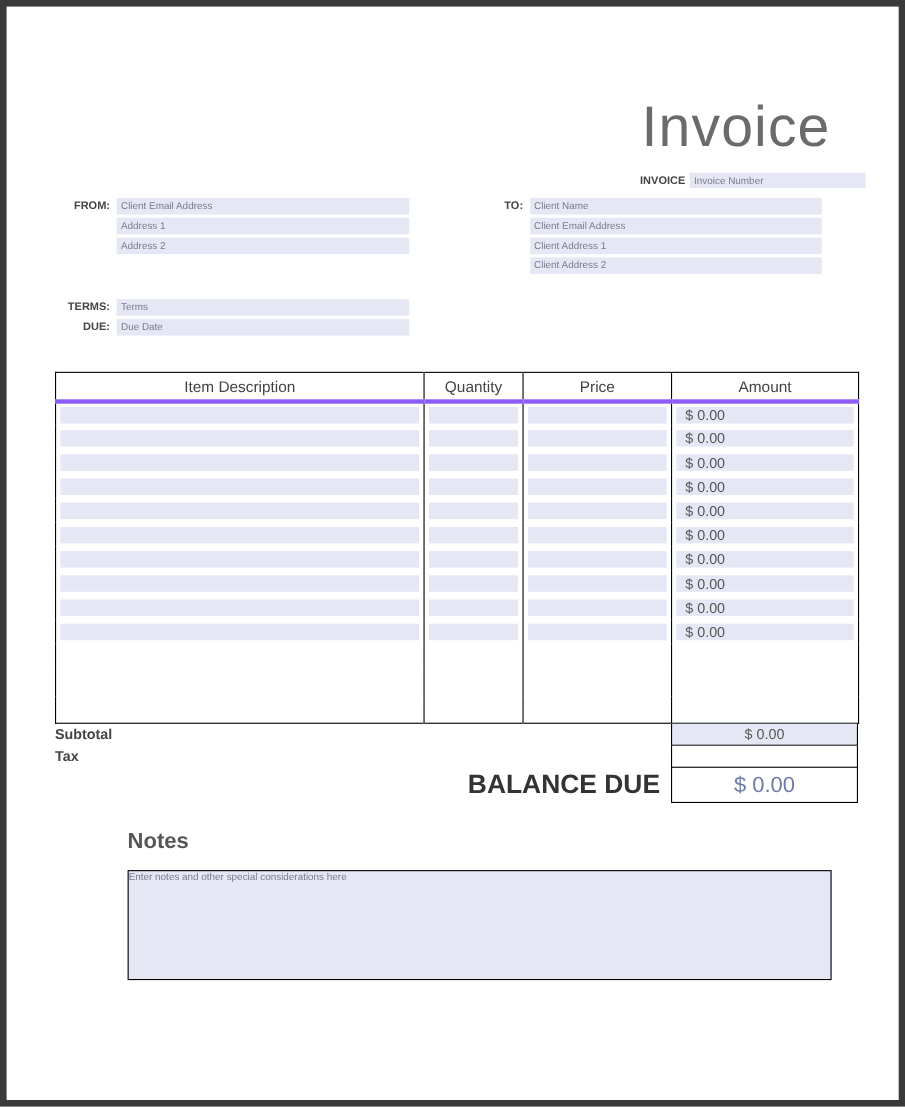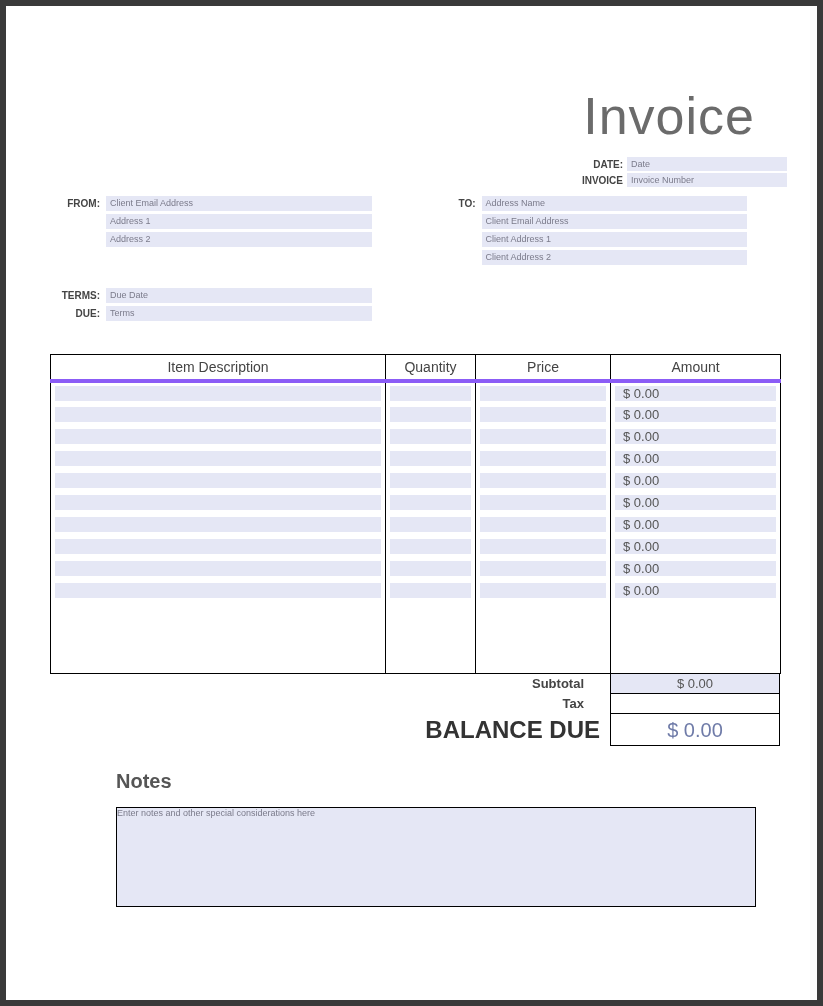--- a/index.html
+++ b/index.html
@@ -123,10 +123,6 @@
   <div class="title">Invoice</div>
 
   <div class="meta">
-    <div class="meta-row">
-      <span class="meta-label">DATE:</span>
-      <div class="meta-field">Date</div>
-    </div>
     <div class="meta-row">
       <span class="meta-label">INVOICE</span>
       <div class="meta-field">Invoice Number</div>

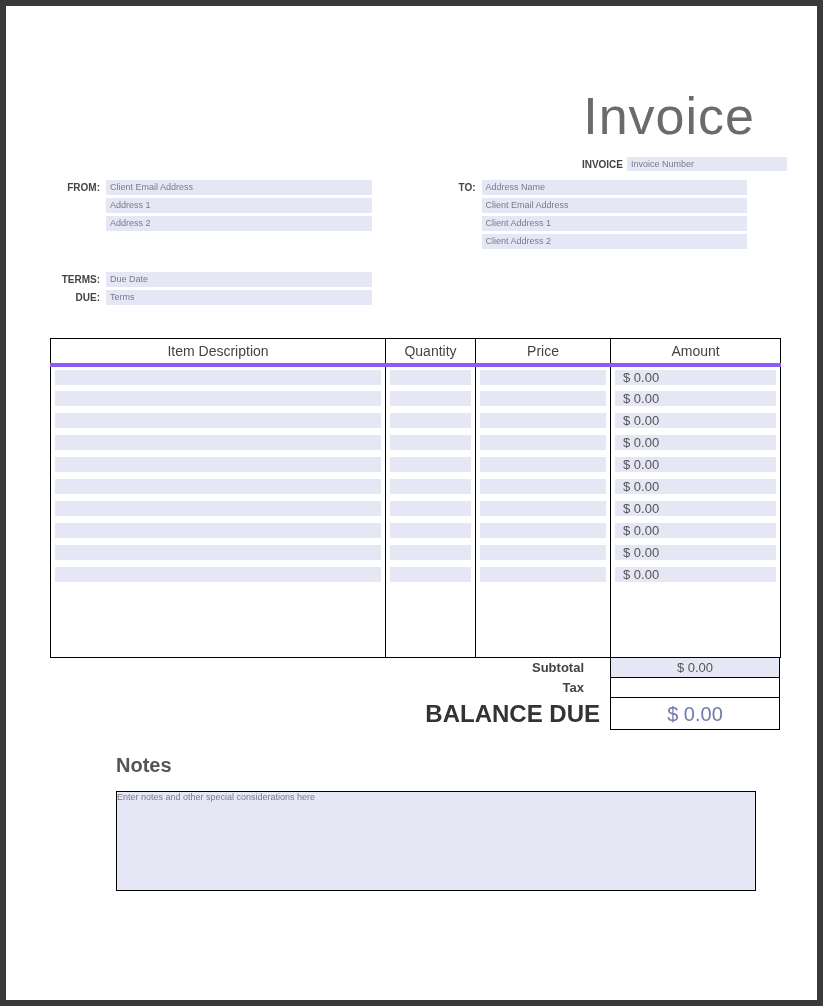--- a/index.html
+++ b/index.html
@@ -141,7 +141,7 @@
     <div class="party">
       <div class="party-label">TO:</div>
       <div class="party-fields">
-        <div class="pf">Address Name</div>
+        <div class="pf">Client Name</div>
         <div class="pf">Client Email Address</div>
         <div class="pf">Client Address 1</div>
         <div class="pf">Client Address 2</div>

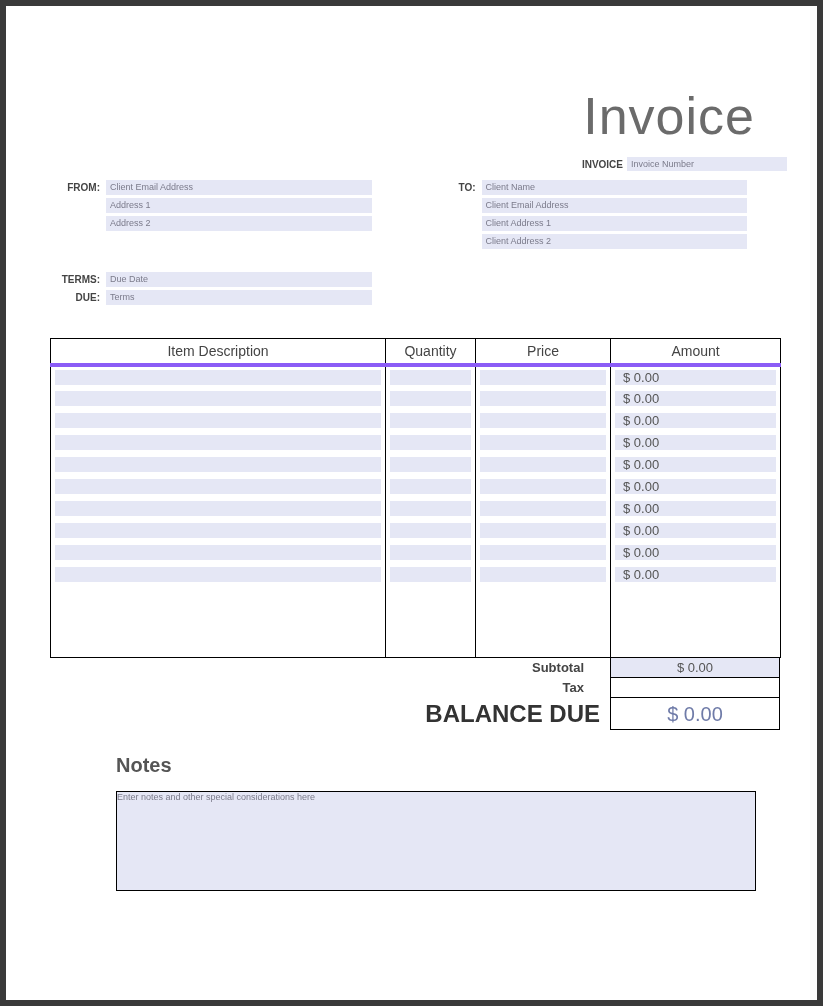--- a/index.html
+++ b/index.html
@@ -155,8 +155,8 @@
       <div>DUE:</div>
     </div>
     <div class="terms-fields">
+      <div class="pf">Terms</div>
       <div class="pf">Due Date</div>
-      <div class="pf">Terms</div>
     </div>
   </div>
 

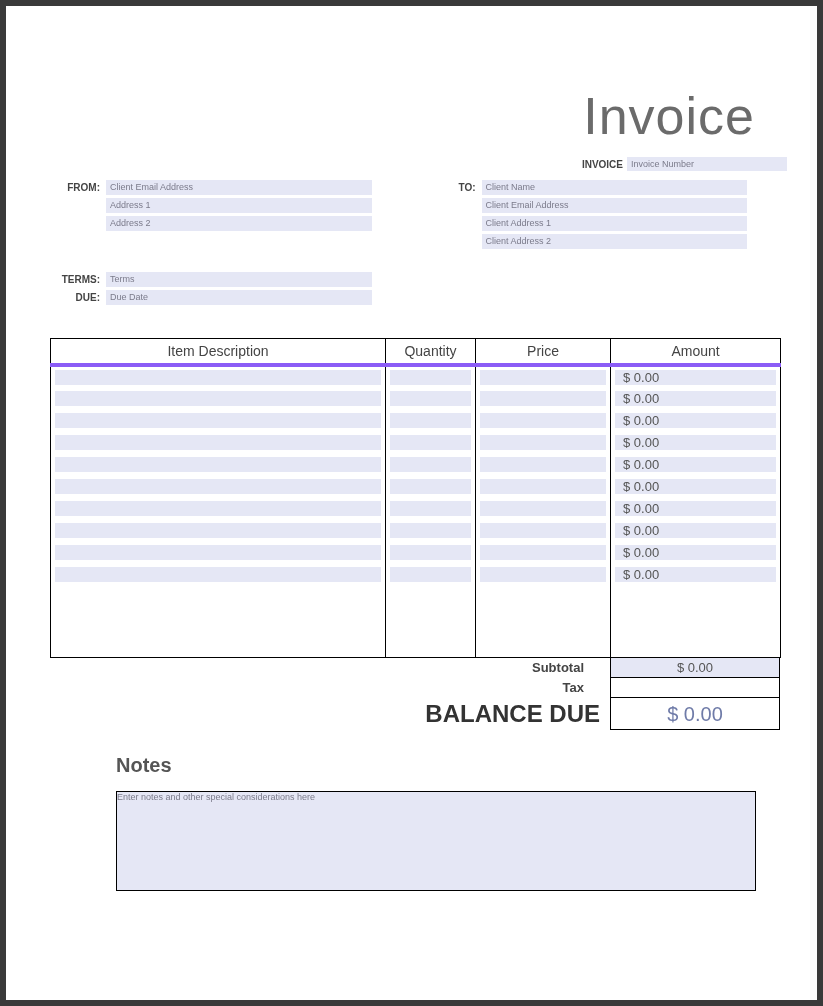--- a/index.html
+++ b/index.html
@@ -87,7 +87,7 @@
   .totals { width: 730px; margin-left: 14px; }
   .totals-row { display: flex; height: 20px; }
   .totals-row .label {
-    flex: 1; text-align: right; font-size: 13px; font-weight: 700; color: #444;
+    flex: 1; font-size: 13px; font-weight: 700; color: #444;
     line-height: 20px; padding-right: 26px;
   }
   .totals-row .value {

